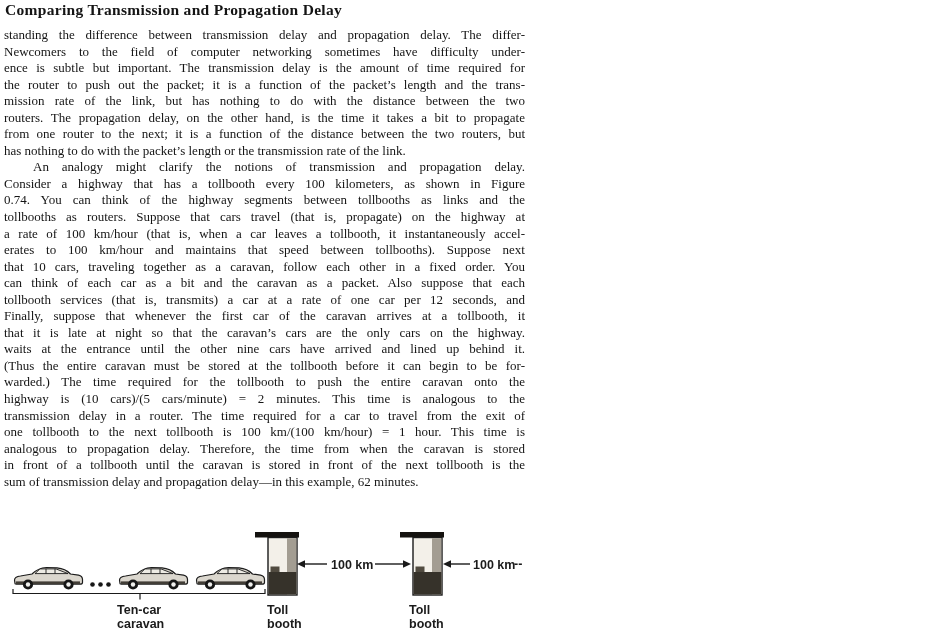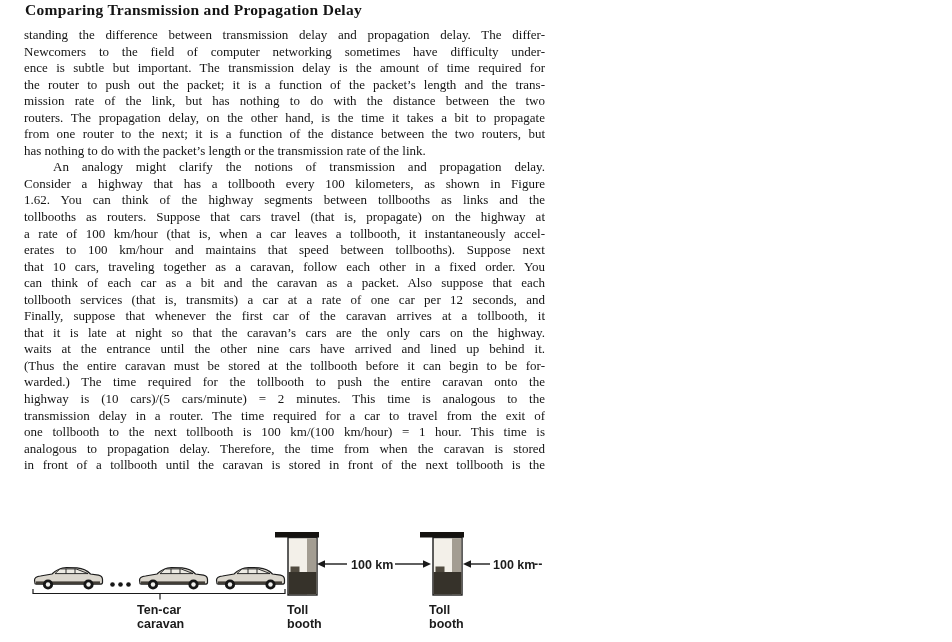--- a/index.html
+++ b/index.html
@@ -15,7 +15,6 @@
     overflow: hidden;
     font-family: "Liberation Serif", serif;
     color: #141414;
-    margin-left: 20px;
   }
   .article-title {
     position: absolute;

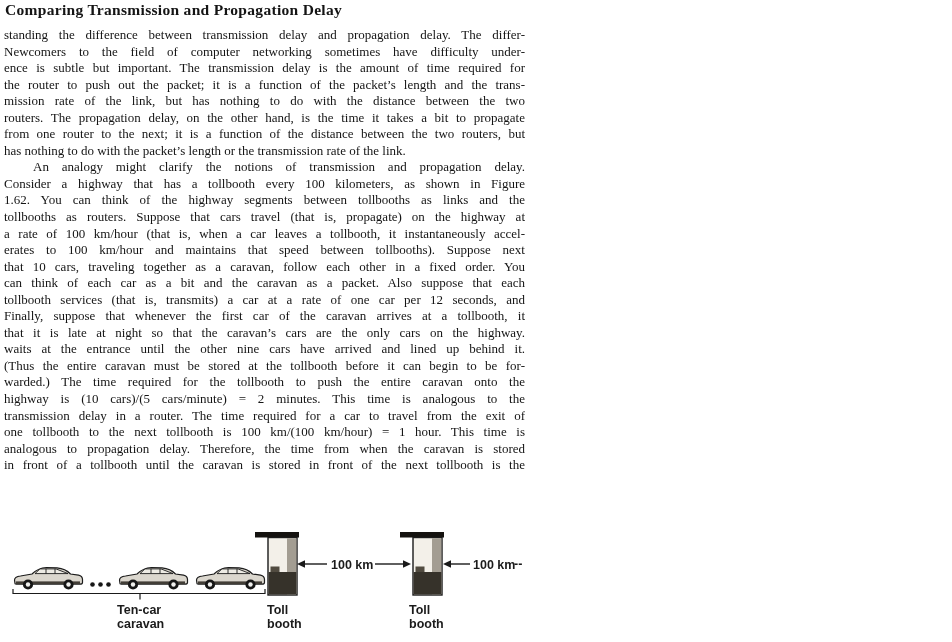--- a/index.html
+++ b/index.html
@@ -81,7 +81,7 @@
 
     <div class="pline indent">An analogy might clarify the notions of transmission and propagation delay.</div>
     <div class="pline">Consider a highway that has a tollbooth every 100 kilometers, as shown in Figure</div>
-    <div class="pline">1.62. You can think of the highway segments between tollbooths as links and the</div>
+    <div class="pline">0.74. You can think of the highway segments between tollbooths as links and the</div>
     <div class="pline">tollbooths as routers. Suppose that cars travel (that is, propagate) on the highway at</div>
     <div class="pline">a rate of 100 km/hour (that is, when a car leaves a tollbooth, it instantaneously accel-</div>
     <div class="pline">erates to 100 km/hour and maintains that speed between tollbooths). Suppose next</div>

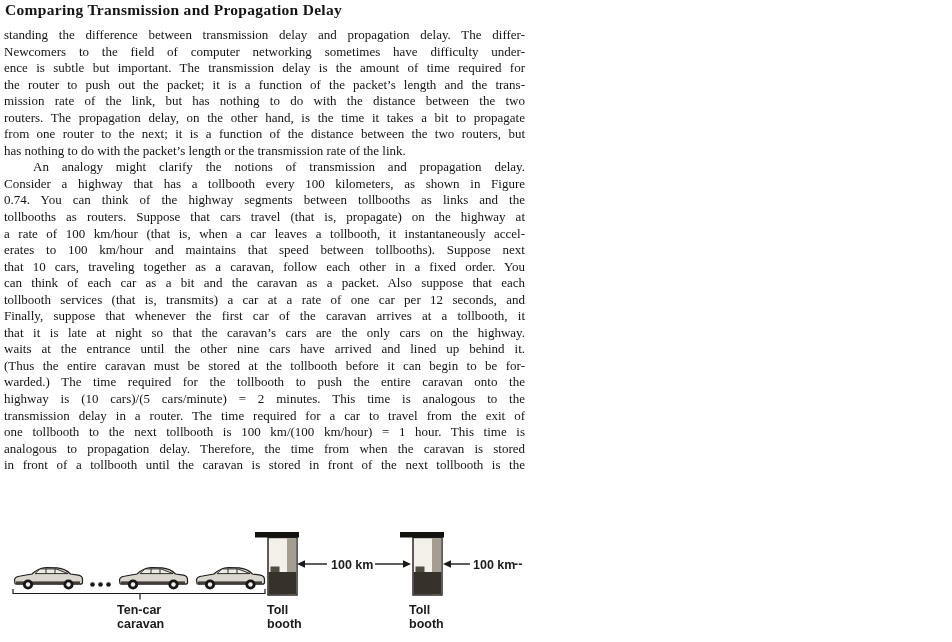--- a/index.html
+++ b/index.html
@@ -98,6 +98,7 @@
     <div class="pline">one tollbooth to the next tollbooth is 100 km/(100 km/hour) = 1 hour. This time is</div>
     <div class="pline">analogous to propagation delay. Therefore, the time from when the caravan is stored</div>
     <div class="pline">in front of a tollbooth until the caravan is stored in front of the next tollbooth is the</div>
+    <div class="pline last">sum of transmission delay and propagation delay—in this example, 62 minutes.</div>
   </div>
 
   <svg class="figure-svg" viewBox="0 0 530 112">

